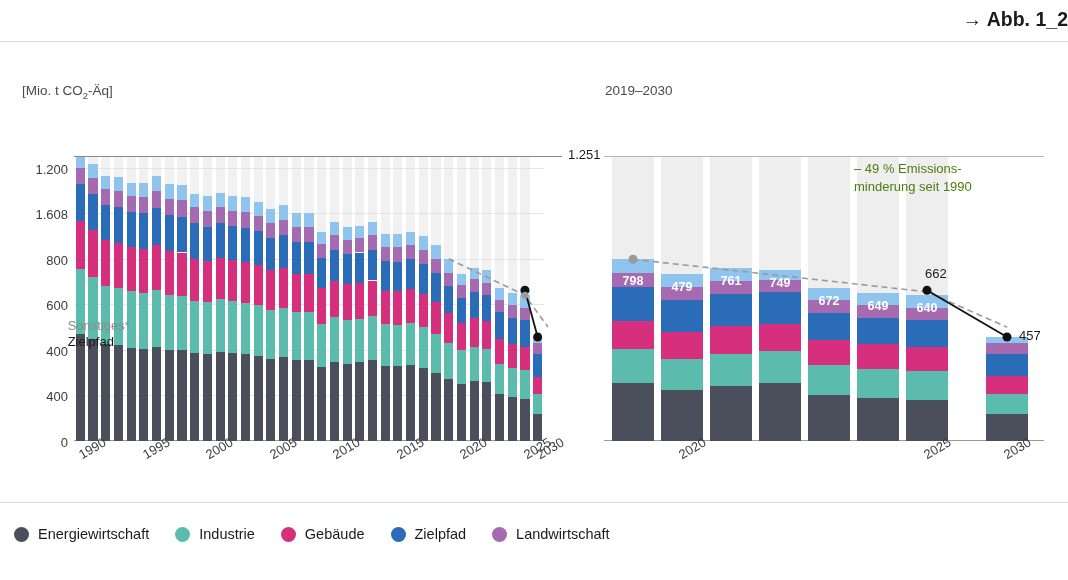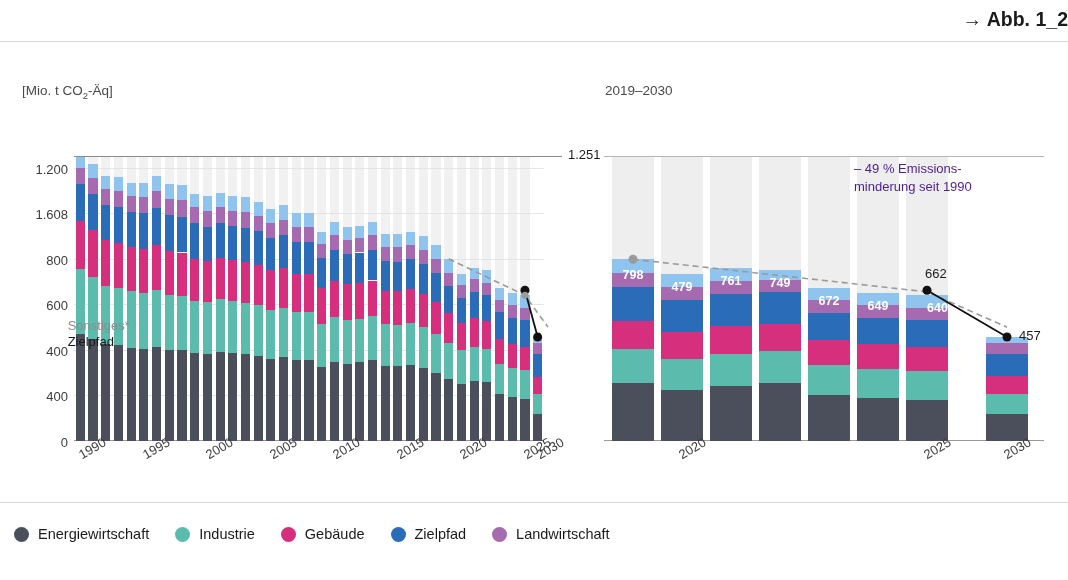--- a/index.html
+++ b/index.html
@@ -488,7 +488,7 @@
     <div class="ghost" style="left: 253px; width: 42px; height: 284.843px; opacity: 0.55;"></div>
     <div class="ghost" style="left: 302px; width: 42px; height: 284.843px; opacity: 0.55;"></div>
     <div style="position: absolute; left: 0px; width: 440px; height: 1px; background: rgb(181, 181, 181); top: 11.1569px;"></div>
-    <div style="position: absolute; left: 250px; top: 15.1569px; font-size: 13px; color: #4c1d95; line-height: 1.35;">
+    <div style="position: absolute; left: 250px; top: 15.1569px; font-size: 13px; color: #4d7c0f; line-height: 1.35;">
       <div>– 49 % Emissions-</div>
       <div>minderung seit 1990</div>
     </div>

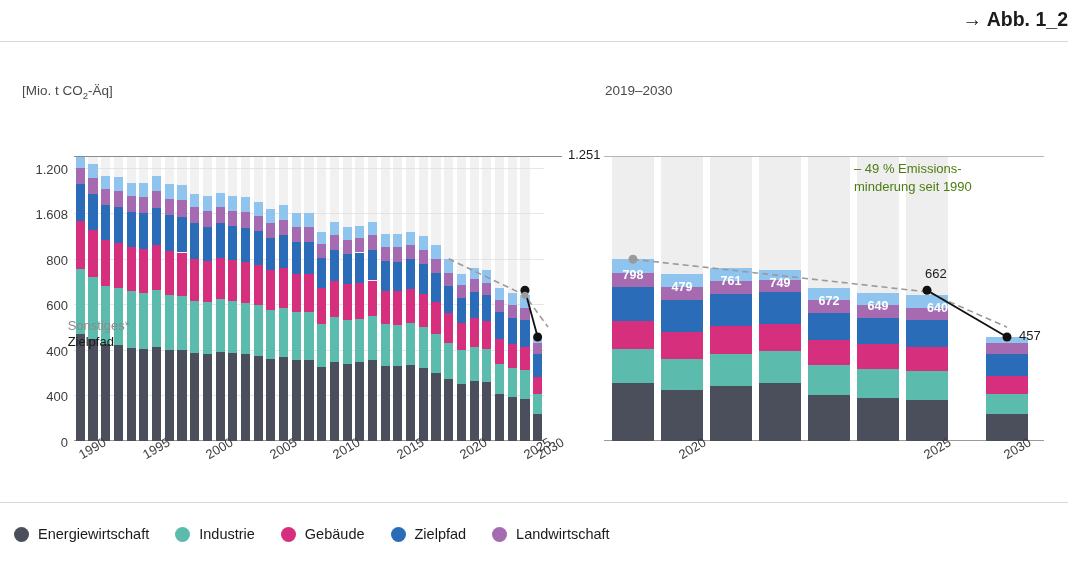--- a/index.html
+++ b/index.html
@@ -500,7 +500,7 @@
       <div class="seg" style="background: rgb(166, 106, 176); height: 7.76942%; bottom: 84.5865%;"></div>
       <div class="seg" style="background: rgb(143, 196, 238); height: 7.64411%; bottom: 92.3559%;"></div>
     </div>
-    <div class="barval" style="left: 29px; top: 123px;">798</div>
+    <div class="barval" style="left: 29px; top: 129px;">798</div>
     <div class="bar" style="left: 57px; width: 42px; height: 166.898px;">
       <div class="seg" style="background: rgb(75, 79, 92); height: 30.2865%; bottom: 0%;"></div>
       <div class="seg" style="background: rgb(91, 188, 174); height: 19.0996%; bottom: 30.2865%;"></div>

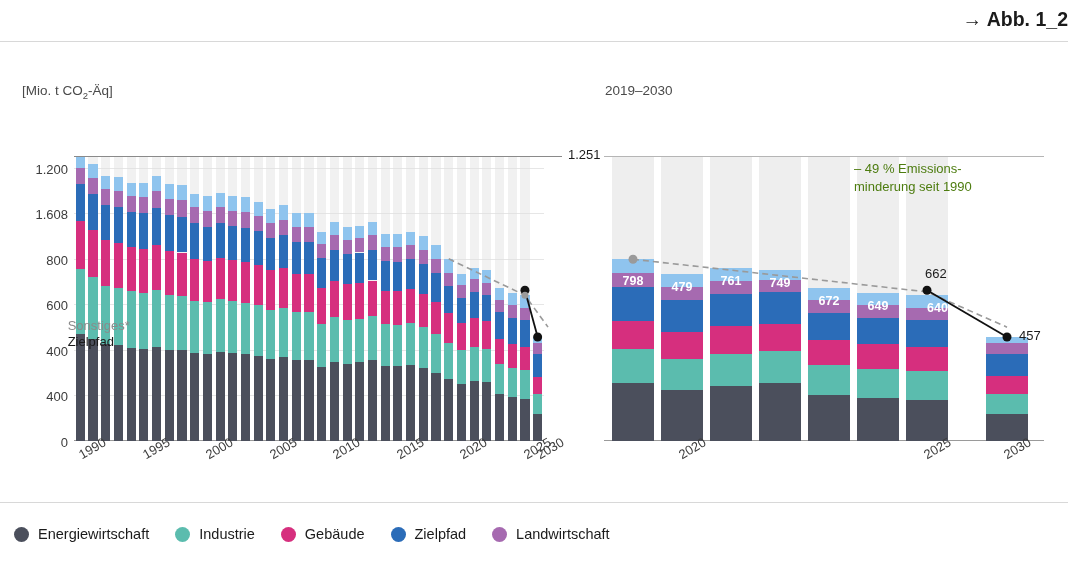--- a/index.html
+++ b/index.html
@@ -554,7 +554,7 @@
       <div class="seg" style="background: rgb(166, 106, 176); height: 8.4375%; bottom: 82.9688%;"></div>
       <div class="seg" style="background: rgb(143, 196, 238); height: 8.59375%; bottom: 91.4062%;"></div>
     </div>
-    <div class="barval" style="left: 323px; top: 156.277px; padding-left: 21px;">640</div>
+    <div class="barval" style="left: 323px; top: 156.277px;">640</div>
     <div class="bar" style="left: 382px; width: 42px; height: 104.055px;">
       <div class="seg" style="background: rgb(75, 79, 92); height: 26.2582%; bottom: 0%;"></div>
       <div class="seg" style="background: rgb(91, 188, 174); height: 19.256%; bottom: 26.2582%;"></div>

